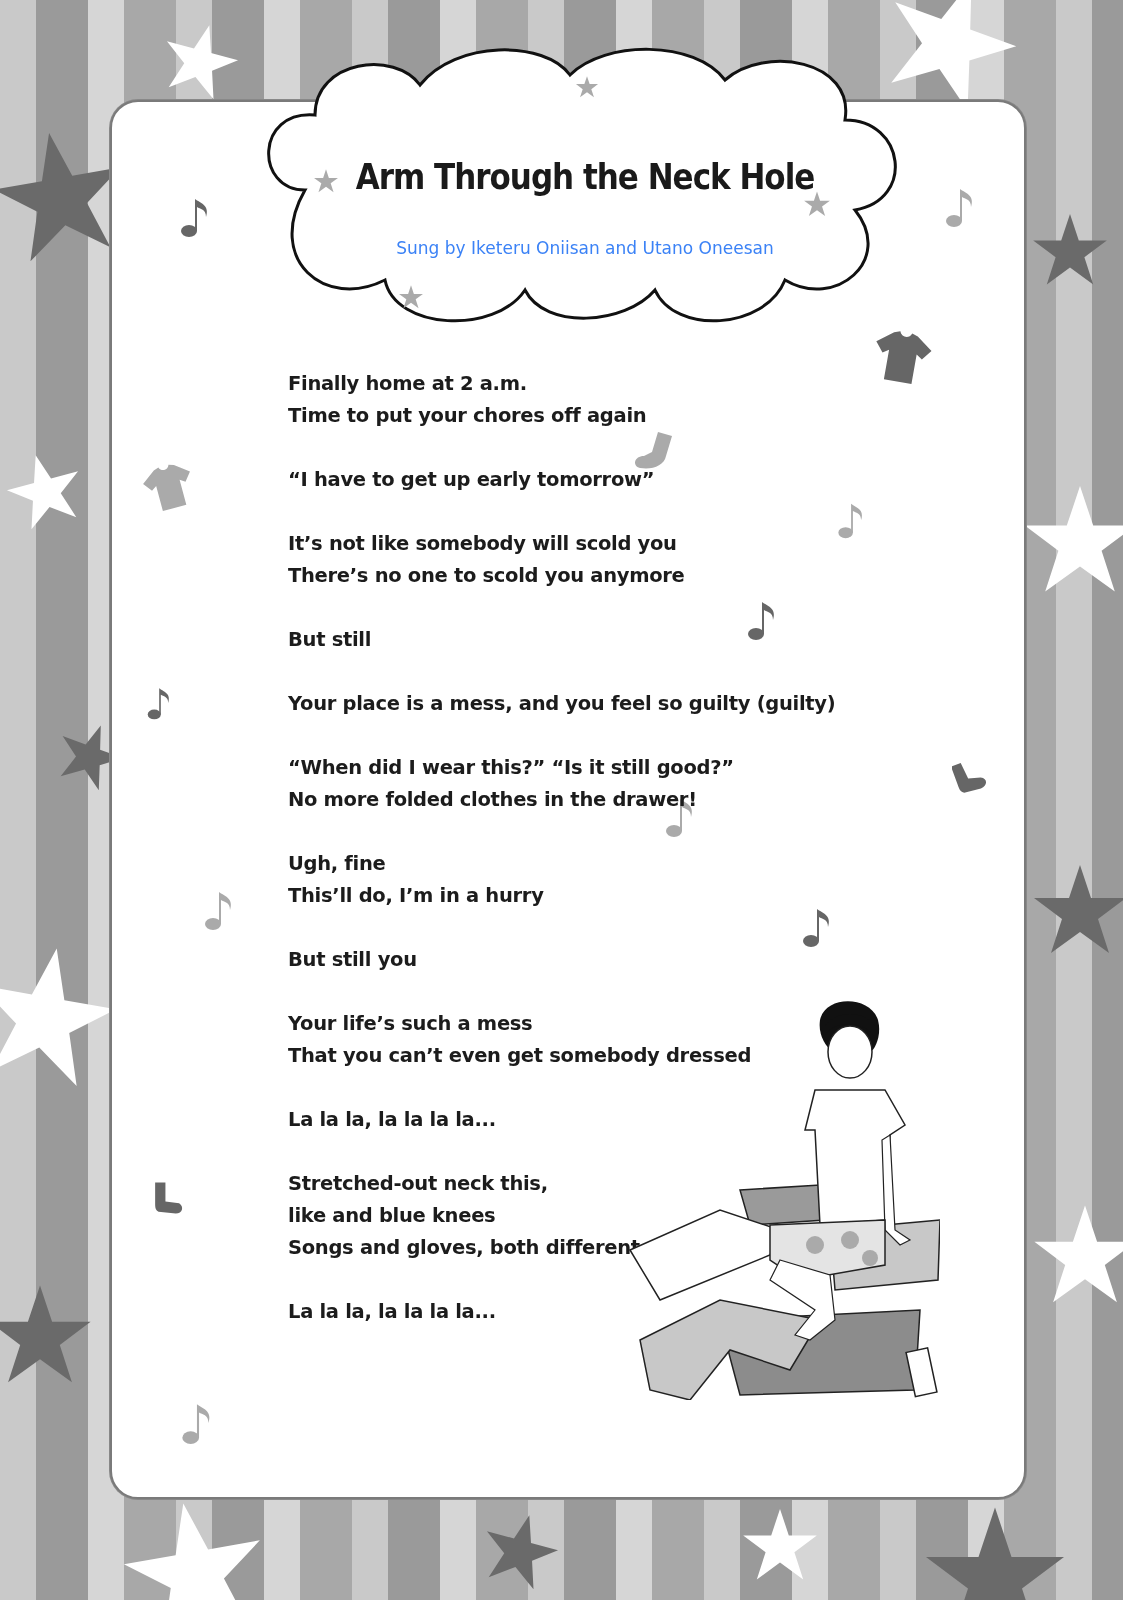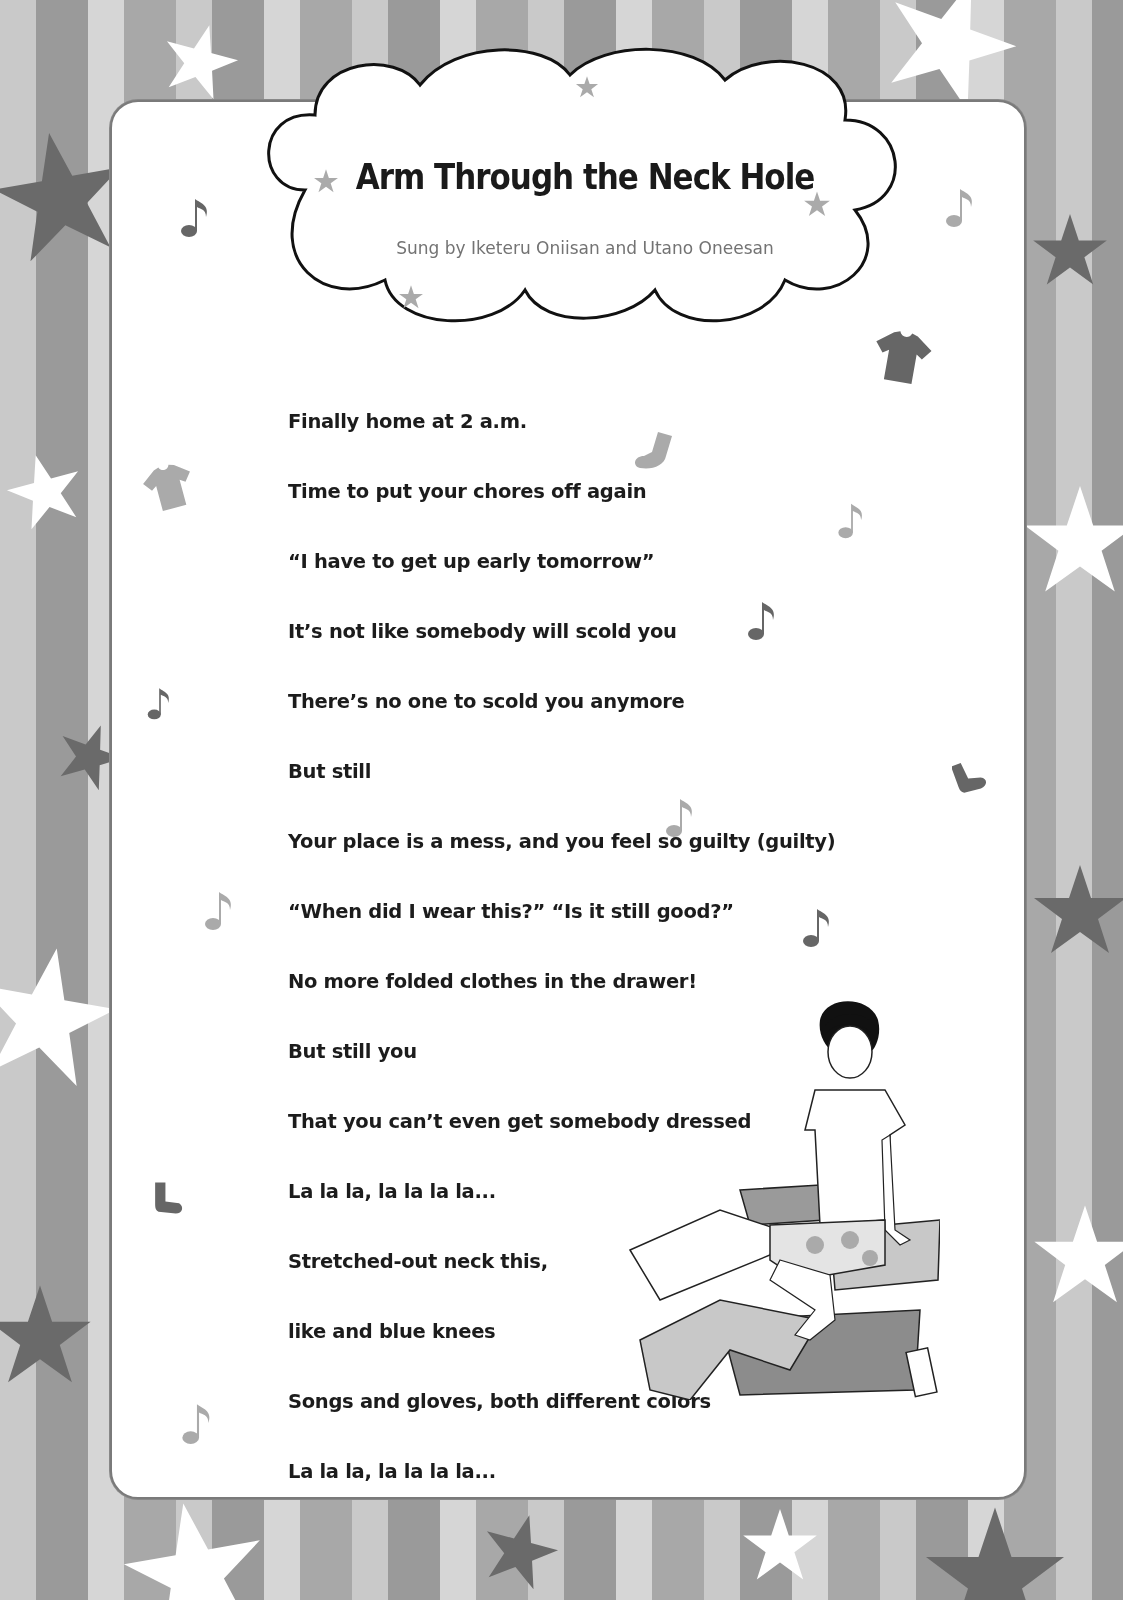--- a/index.html
+++ b/index.html
@@ -26,7 +26,7 @@
   }
   .subtitle {
     position: absolute; left: 240px; width: 690px; top: 238px; text-align: center;
-    font-size: 17px; color: #737373;
+    font-size: 17px; color: #3b82f6;
   }
   .lyrics {
     position: absolute; left: 288px; top: 368px; width: 560px;

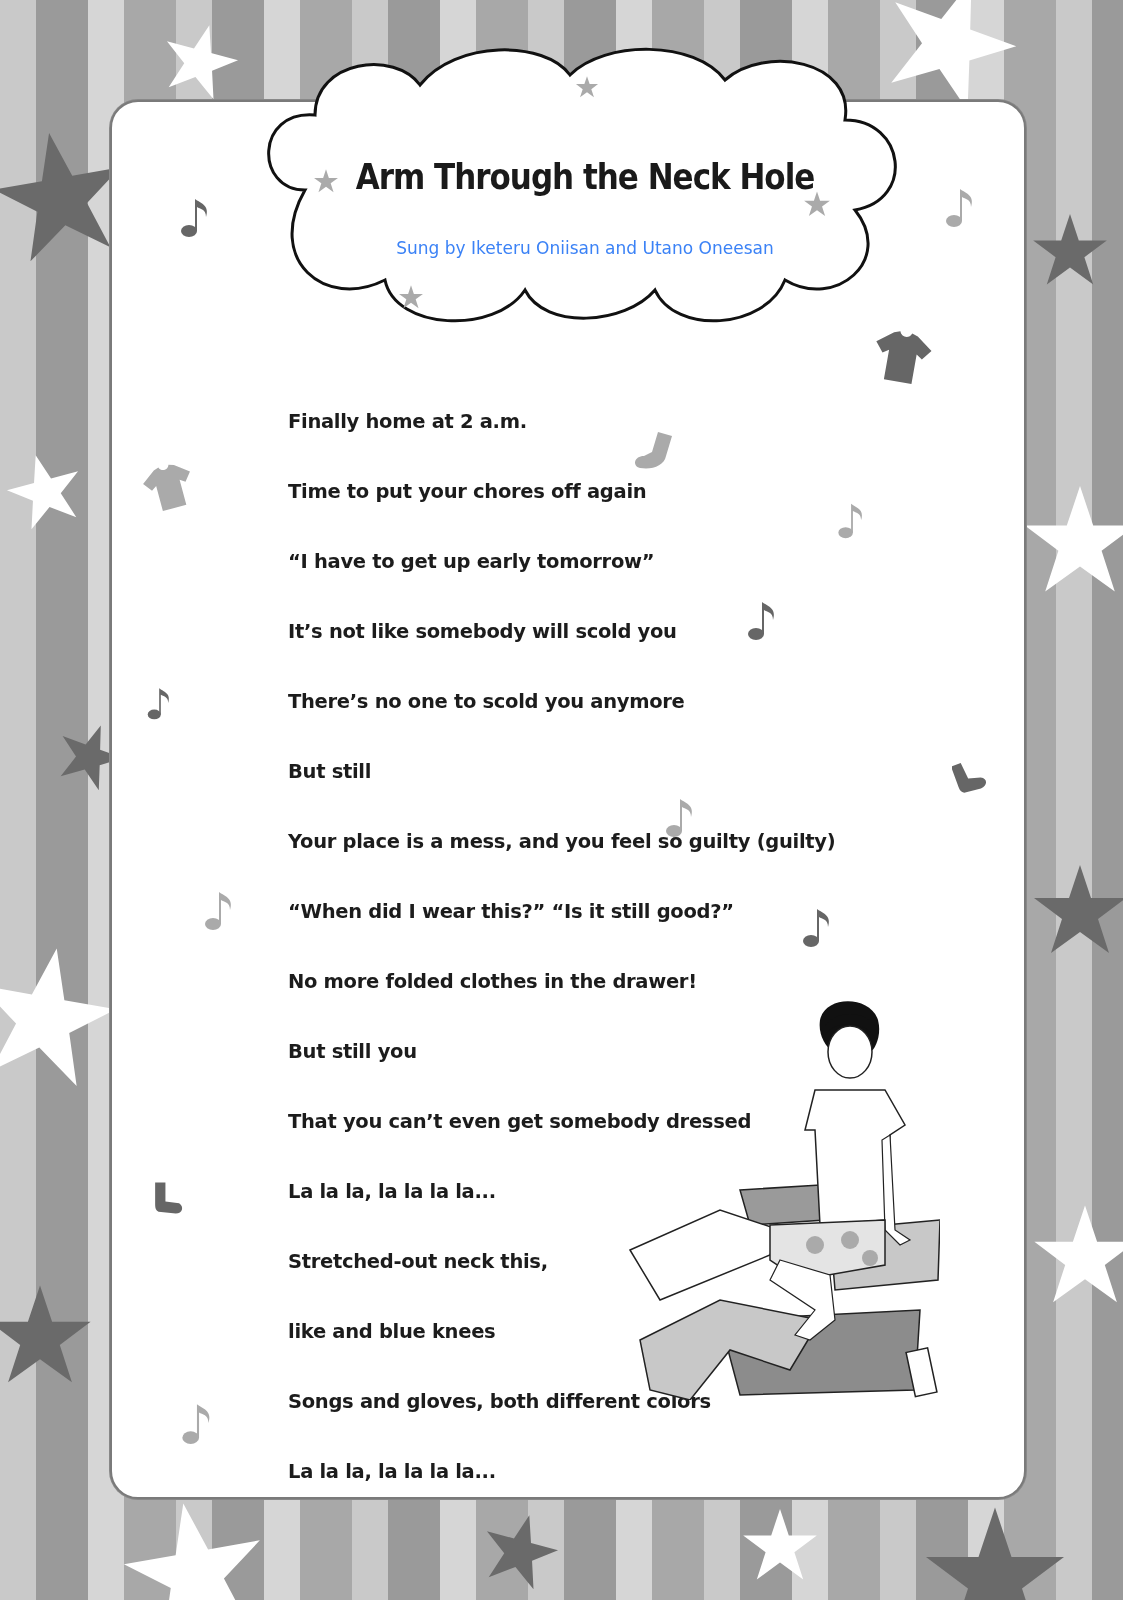--- a/index.html
+++ b/index.html
@@ -34,7 +34,7 @@
     line-height: 32px; color: #1c1c1c; letter-spacing: -0.3px;
   }
   .stanza { margin-bottom: 32px; }
-  .stanza div { white-space: nowrap; margin-top: 38px; }
+  .stanza div { white-space: nowrap; }
   .deco { position: absolute; }
   .illustration { position: absolute; left: 620px; top: 990px; width: 320px; height: 410px; }
 </style>

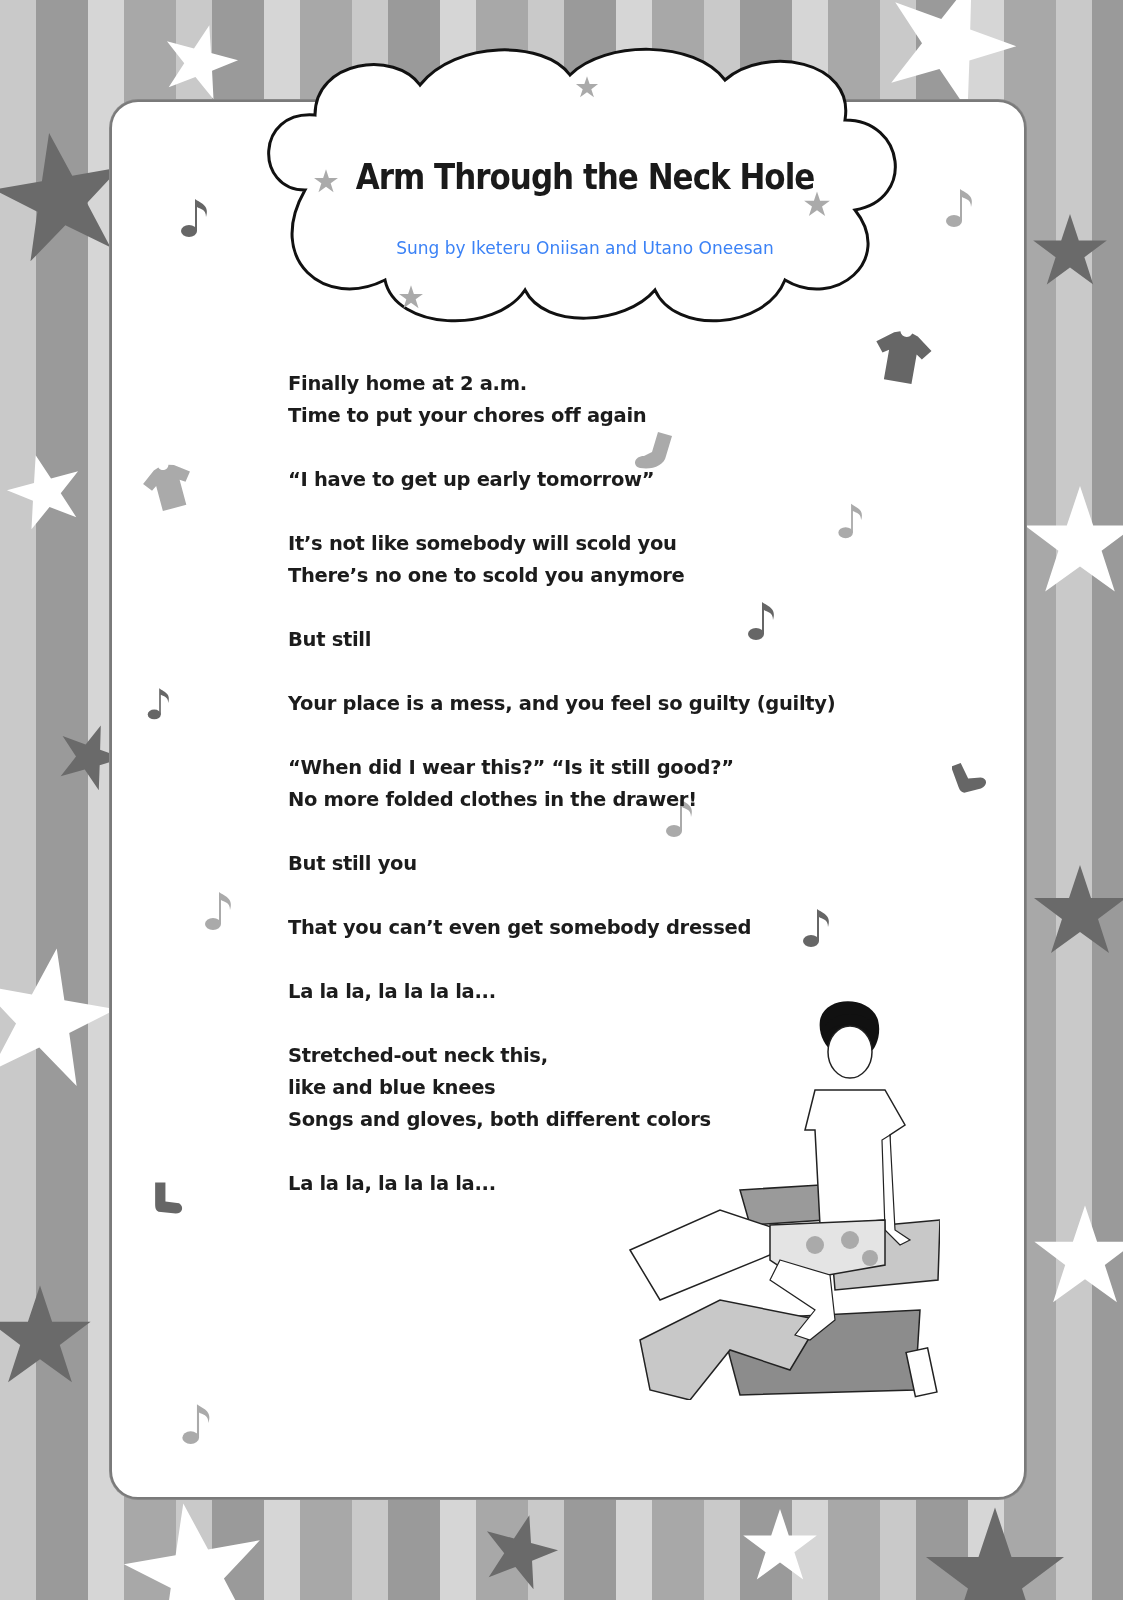--- a/index.html
+++ b/index.html
@@ -185,6 +185,10 @@
     <div>No more folded clothes in the drawer!</div>
   </div>
   <div class="stanza">
+    <div>Ugh, fine</div>
+    <div>This’ll do, I’m in a hurry</div>
+  </div>
+  <div class="stanza">
     <div>But still you</div>
   </div>
   <div class="stanza">

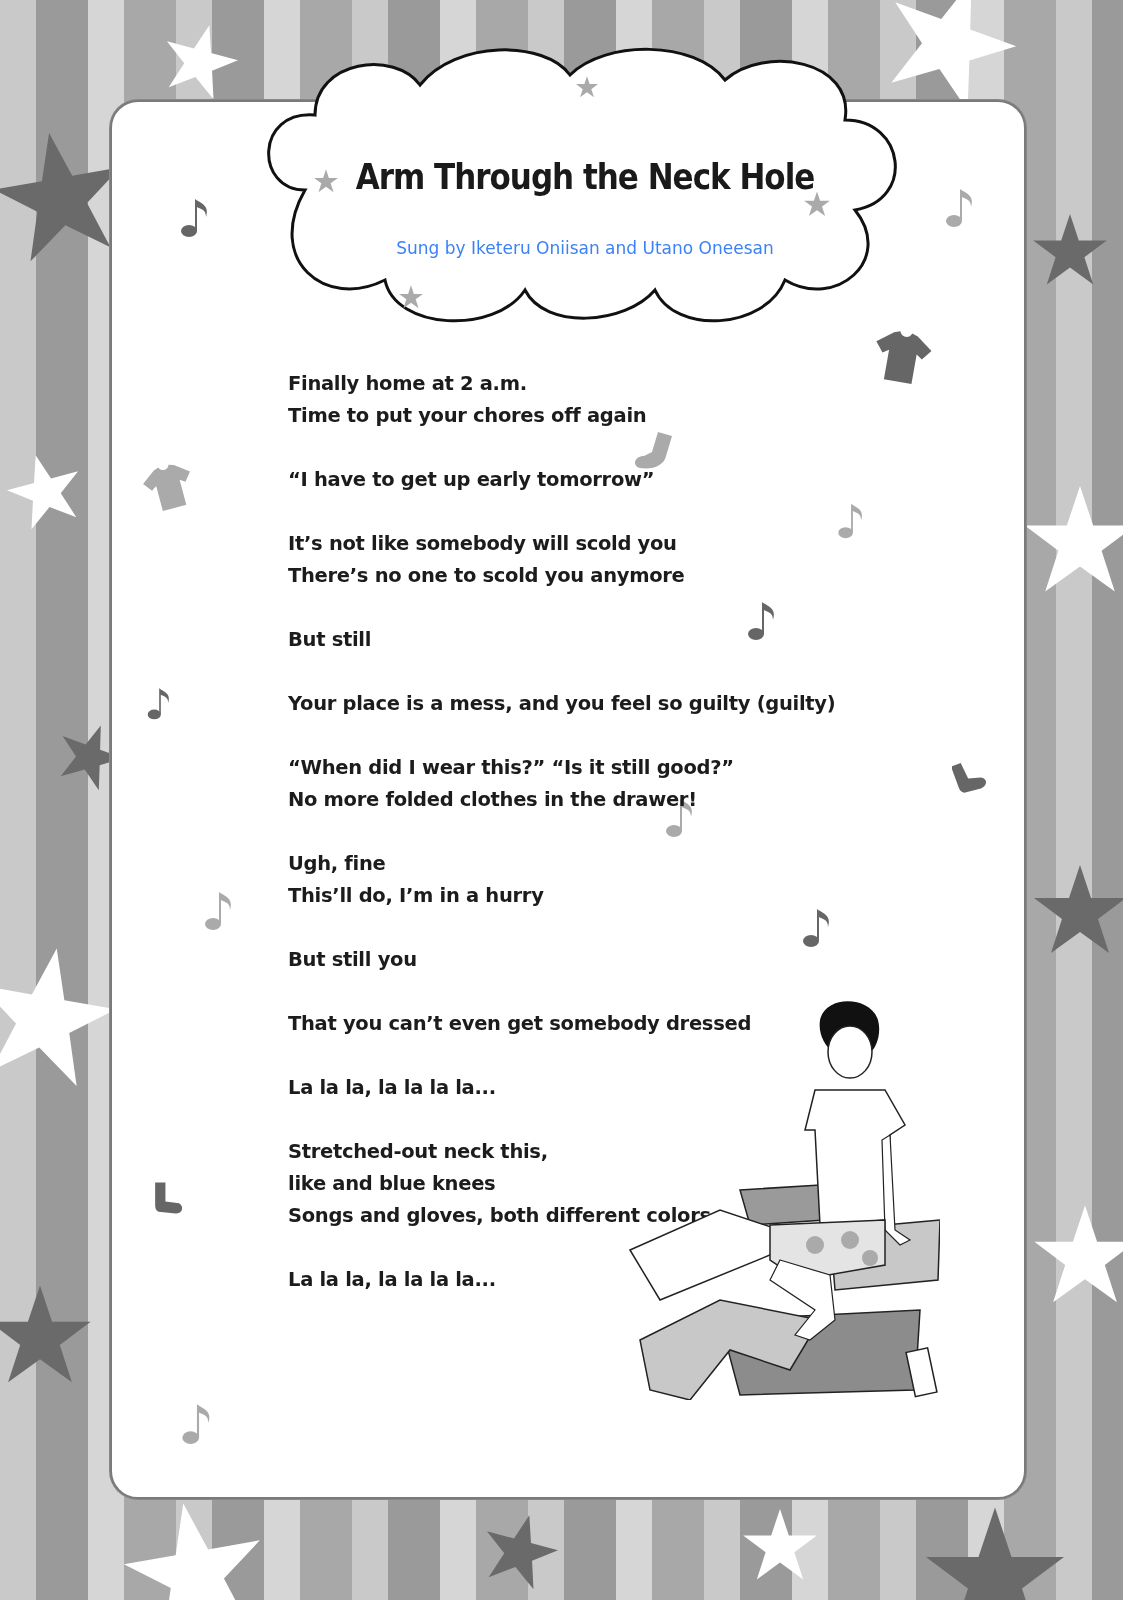--- a/index.html
+++ b/index.html
@@ -192,6 +192,7 @@
     <div>But still you</div>
   </div>
   <div class="stanza">
+    <div>Your life’s such a mess</div>
     <div>That you can’t even get somebody dressed</div>
   </div>
   <div class="stanza">

